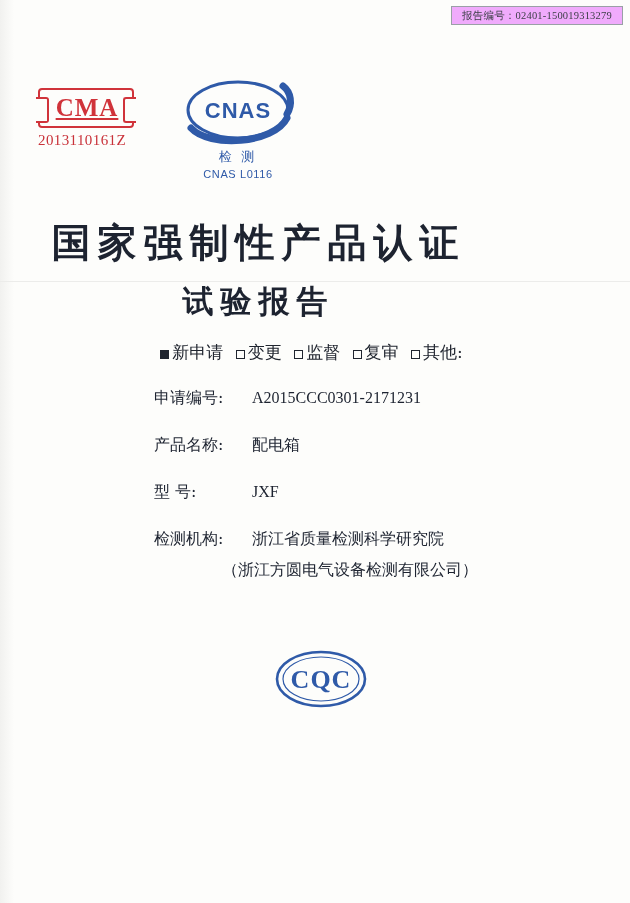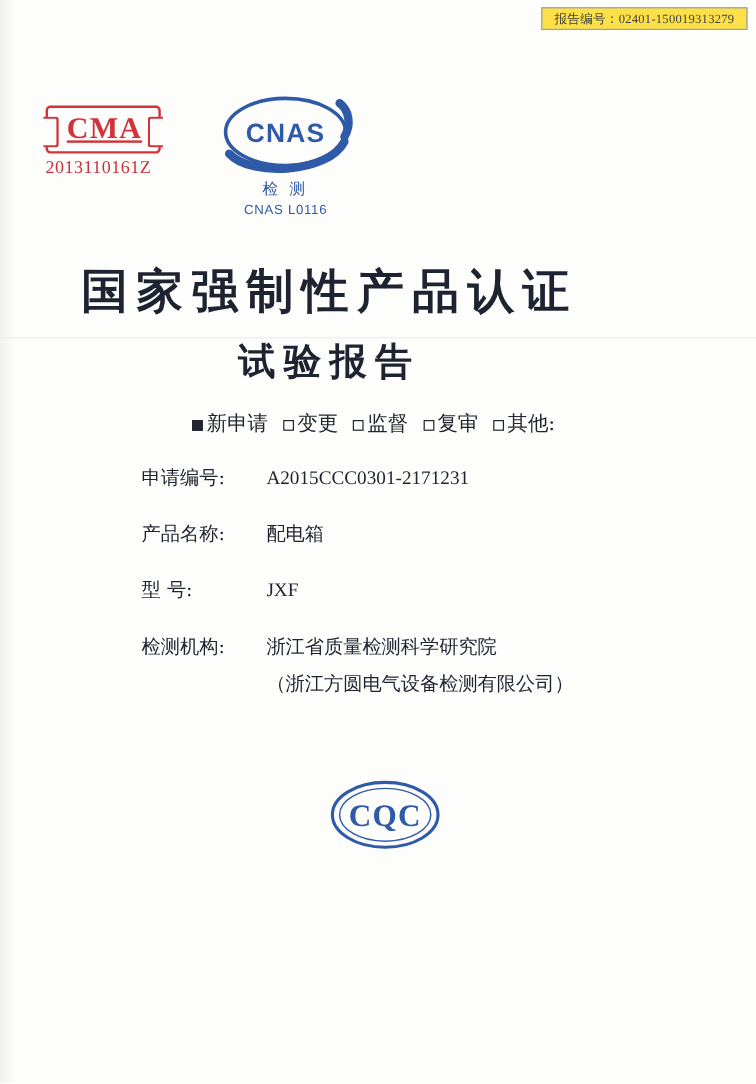--- a/index.html
+++ b/index.html
@@ -30,7 +30,7 @@
     display: flex;
     align-items: center;
     justify-content: center;
-    background: #fde047;
+    background: #f0abfc;
   }
   .report-no-text {
     font-size: 10.5px;

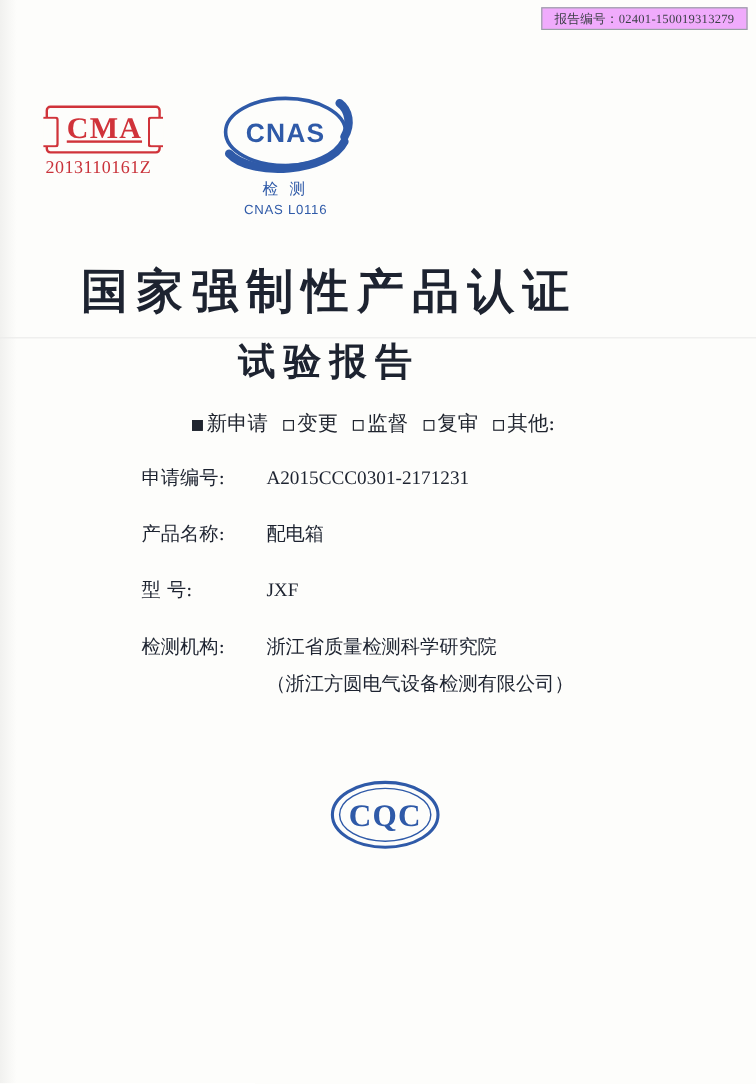--- a/index.html
+++ b/index.html
@@ -155,7 +155,6 @@
     color: #1d2330;
     letter-spacing: 7px;
     text-indent: 7px;
-    padding-left: 16px;
   }
   .title-main { top: 216px; font-size: 39px; }
   .title-sub  { top: 281px; font-size: 31px; }

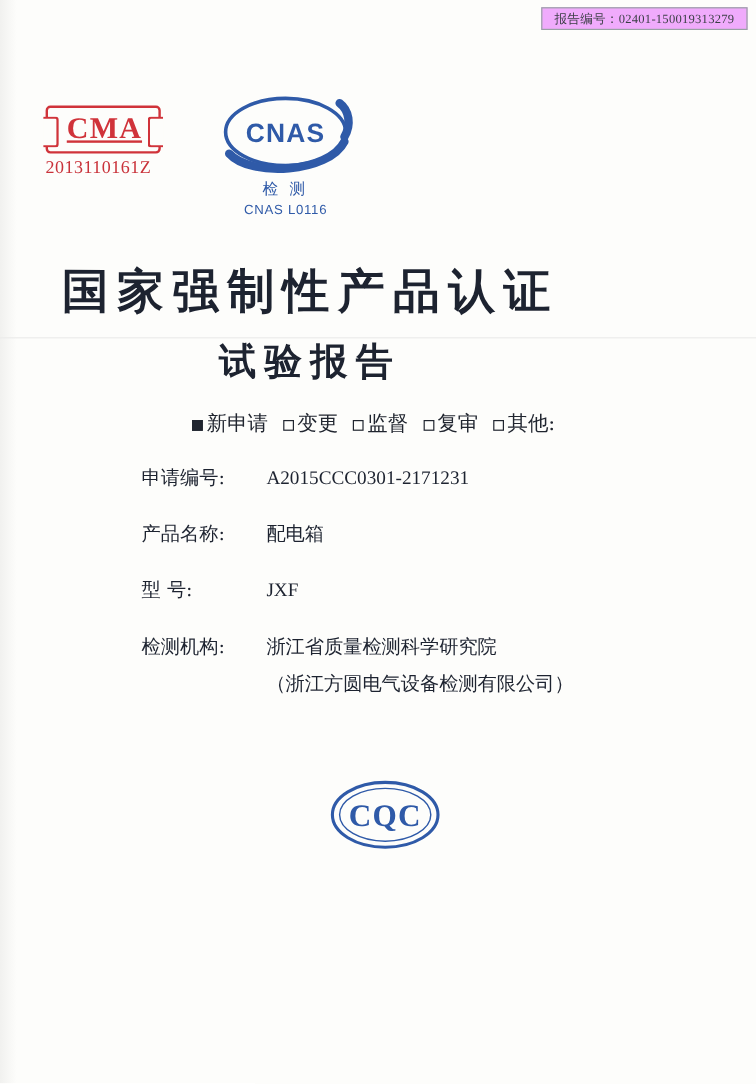--- a/index.html
+++ b/index.html
@@ -202,6 +202,7 @@
     color: #1d2330;
     white-space: nowrap;
     min-width: 86px;
+    margin-left: 36px;
   }
   .field .value {
     font-size: 16px;

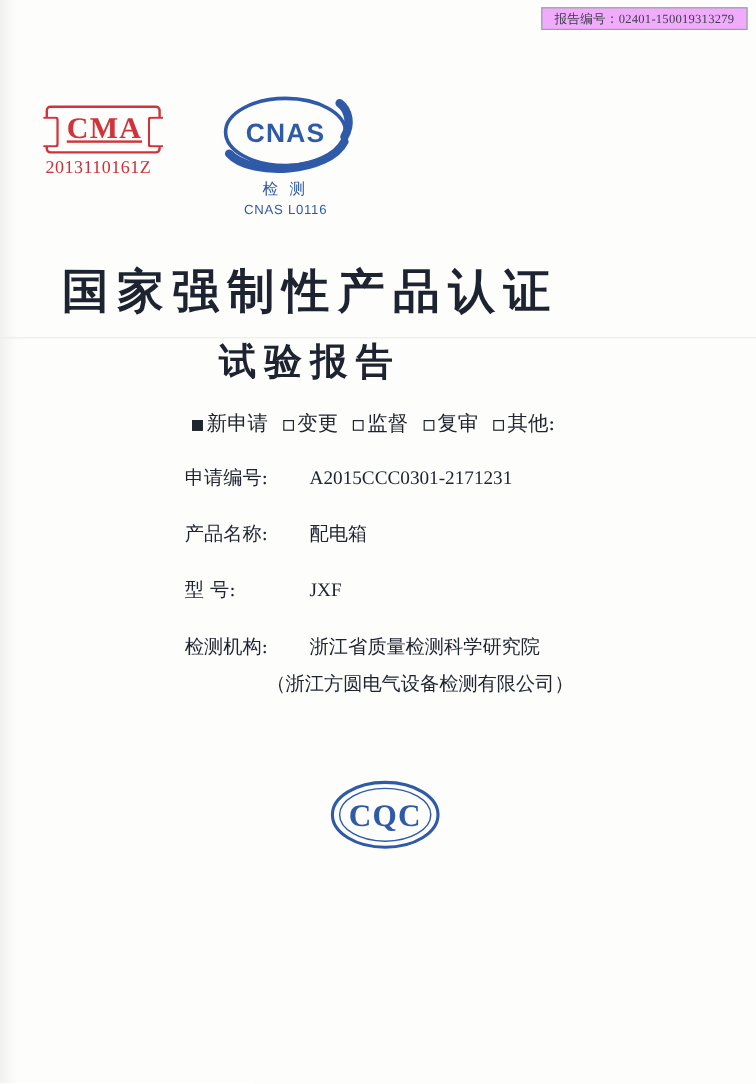--- a/index.html
+++ b/index.html
@@ -207,7 +207,7 @@
   .field .value {
     font-size: 16px;
     color: #1d2330;
-    margin-left: 18px;
+    margin-left: 12px;
     font-family: "Liberation Serif", serif;
   }
   .field .value.cn {

